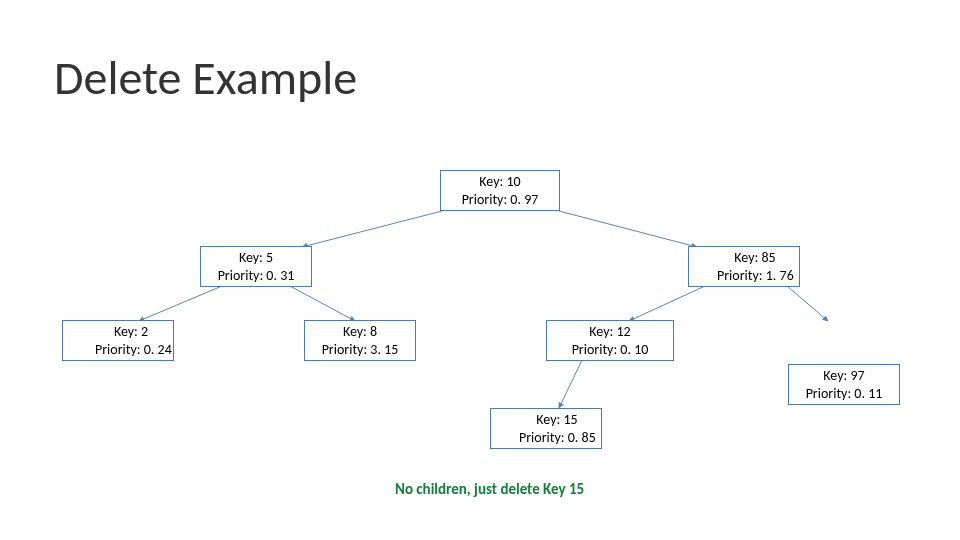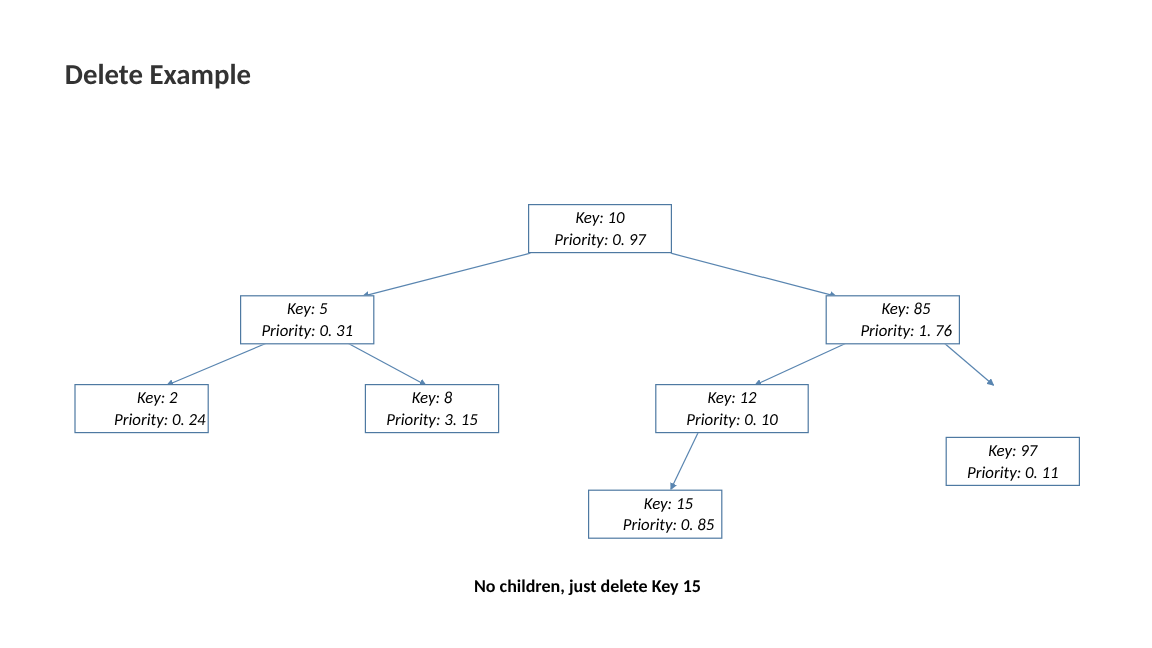--- a/index.html
+++ b/index.html
@@ -15,9 +15,9 @@
     position: absolute;
     left: 54px;
     top: 48px;
-    font-size: 24px;
+    font-size: 48px;
     color: #333333;
-    font-weight: 700;
+    font-weight: 400;
   }
   .node {
     position: absolute;

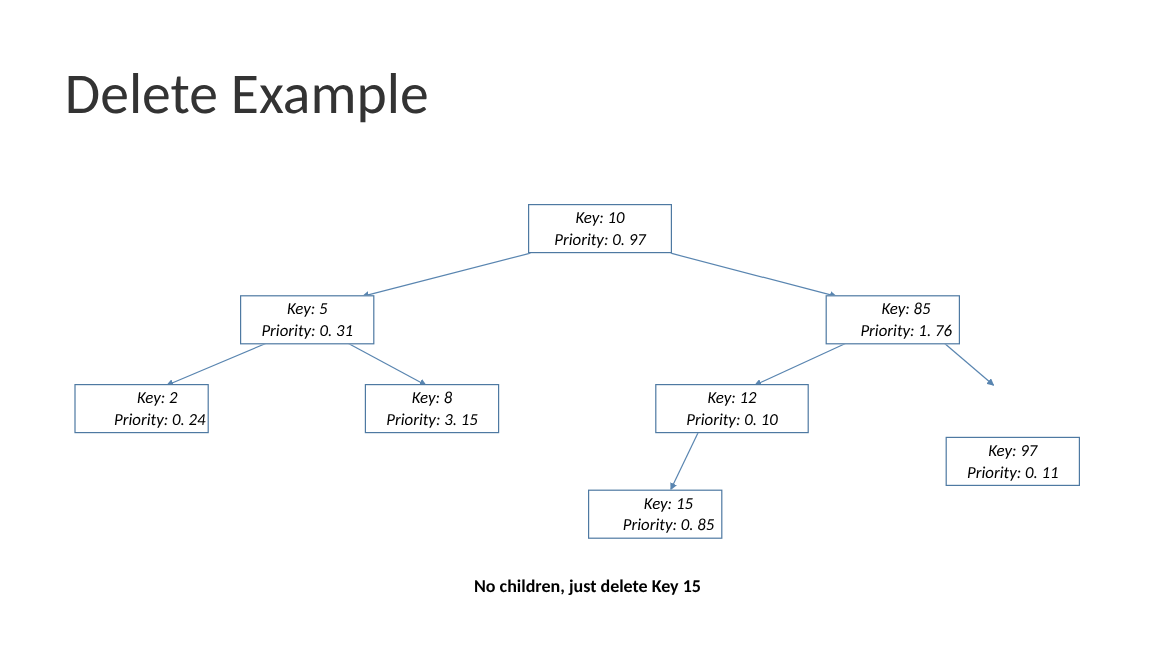--- a/index.html
+++ b/index.html
@@ -30,7 +30,7 @@
     padding: 2px 6px;
     box-sizing: border-box;
   }
-  .node .line1, .node .line2 { white-space: nowrap; font-style: italic; }
+  .node .line1, .node .line2 { white-space: nowrap; }
   .caption {
     position: absolute;
     font-size: 15px;

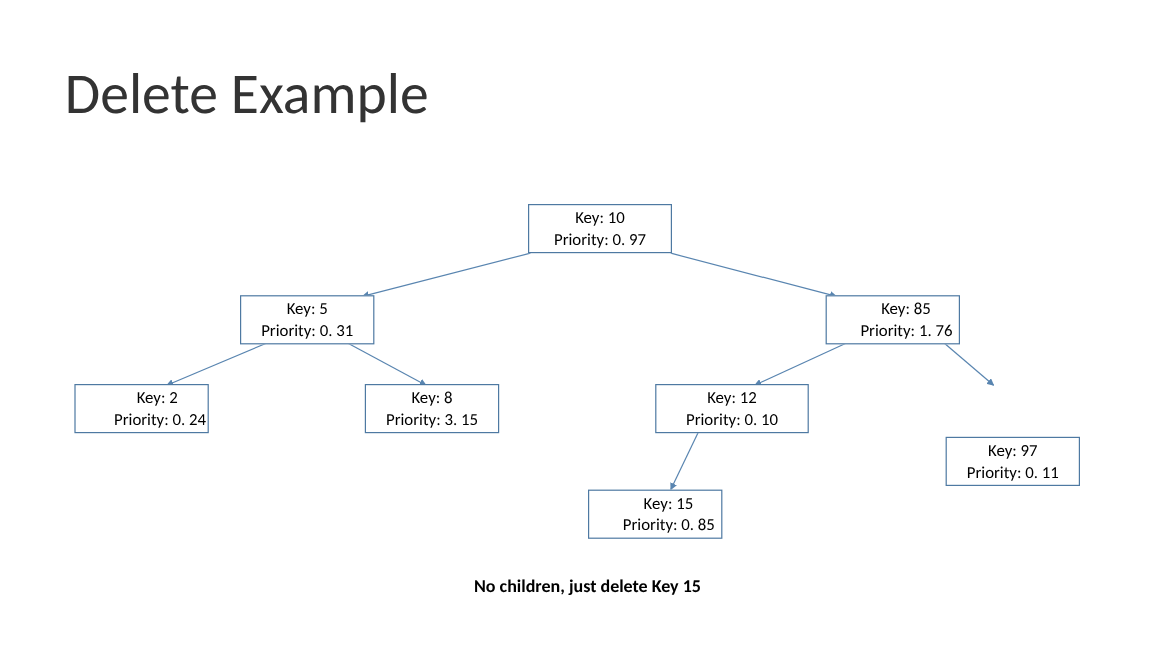--- a/index.html
+++ b/index.html
@@ -35,7 +35,7 @@
     position: absolute;
     font-size: 15px;
     font-weight: 700;
-    color: #000000;
+    color: #15803d;
   }
   svg.edges {
     position: absolute;

